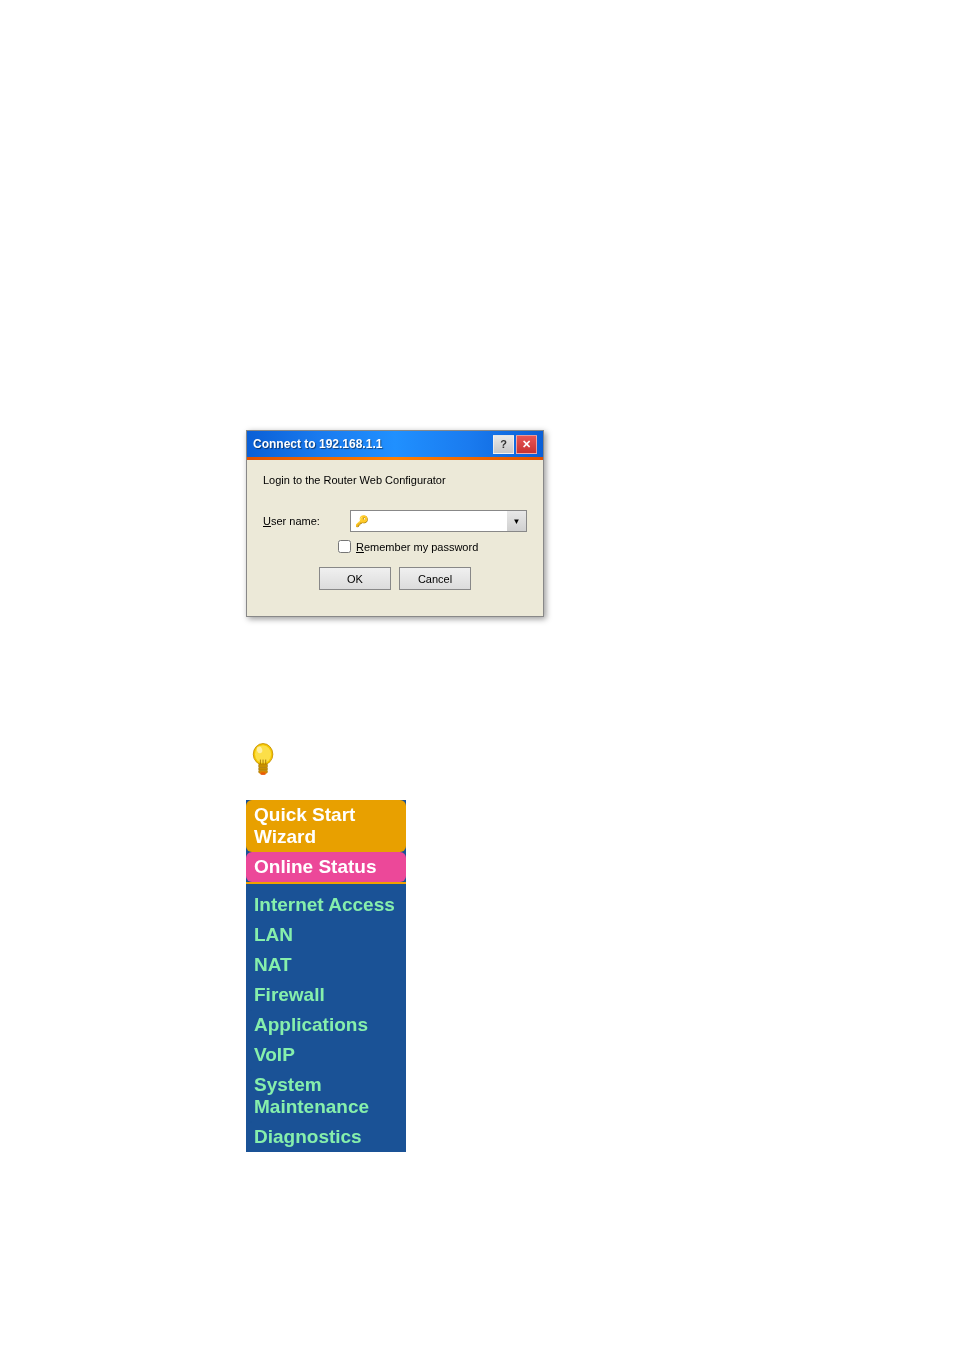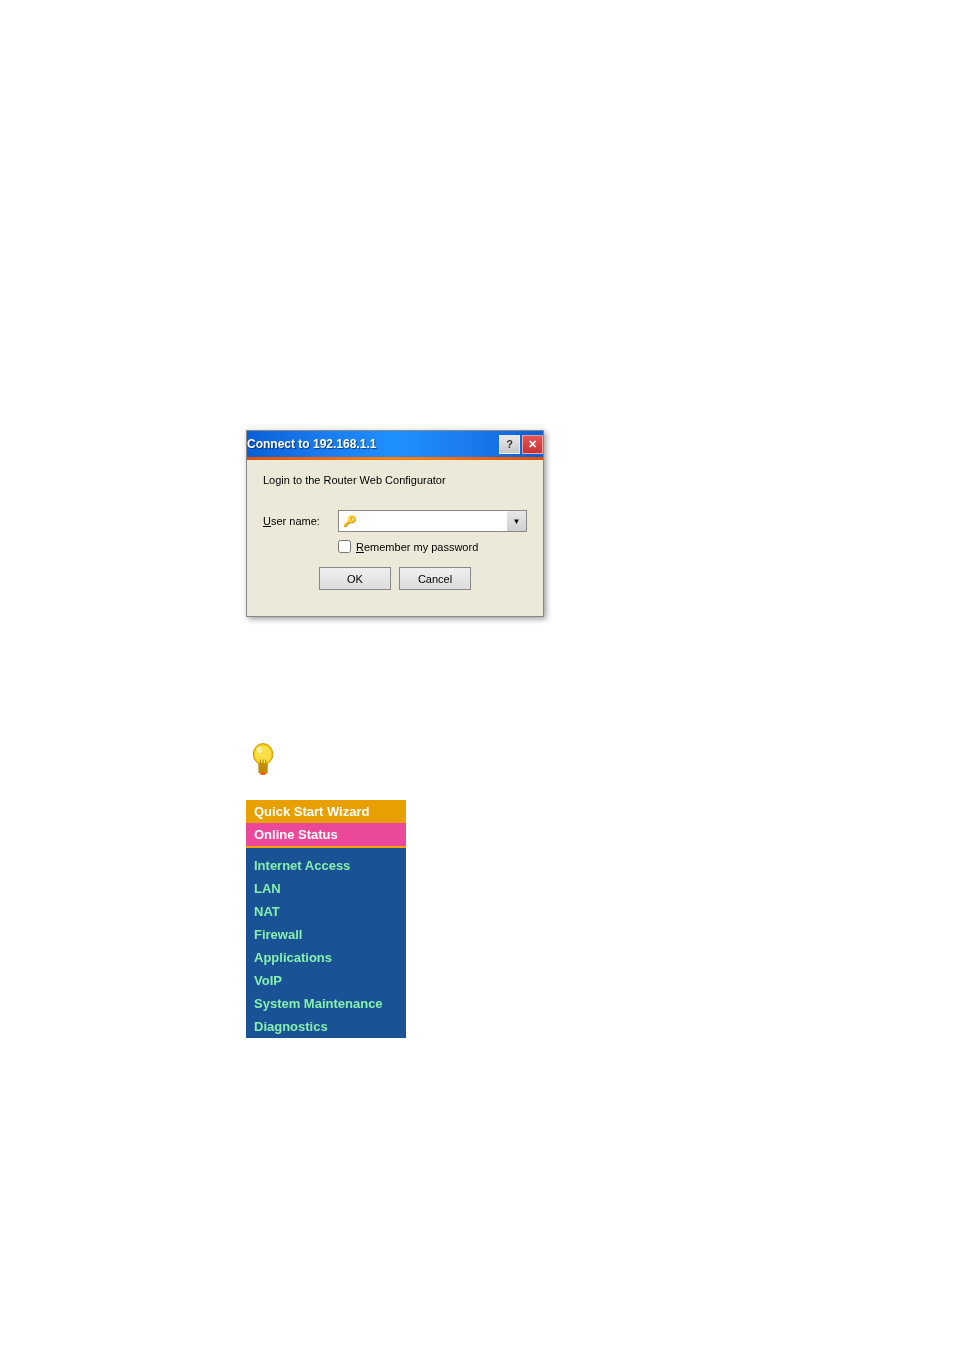--- a/index.html
+++ b/index.html
@@ -30,7 +30,7 @@
       display: flex;
       align-items: center;
       justify-content: space-between;
-      padding: 0 0;
+      padding: 0 6px;
       color: white;
       font-size: 12px;
       font-weight: bold;

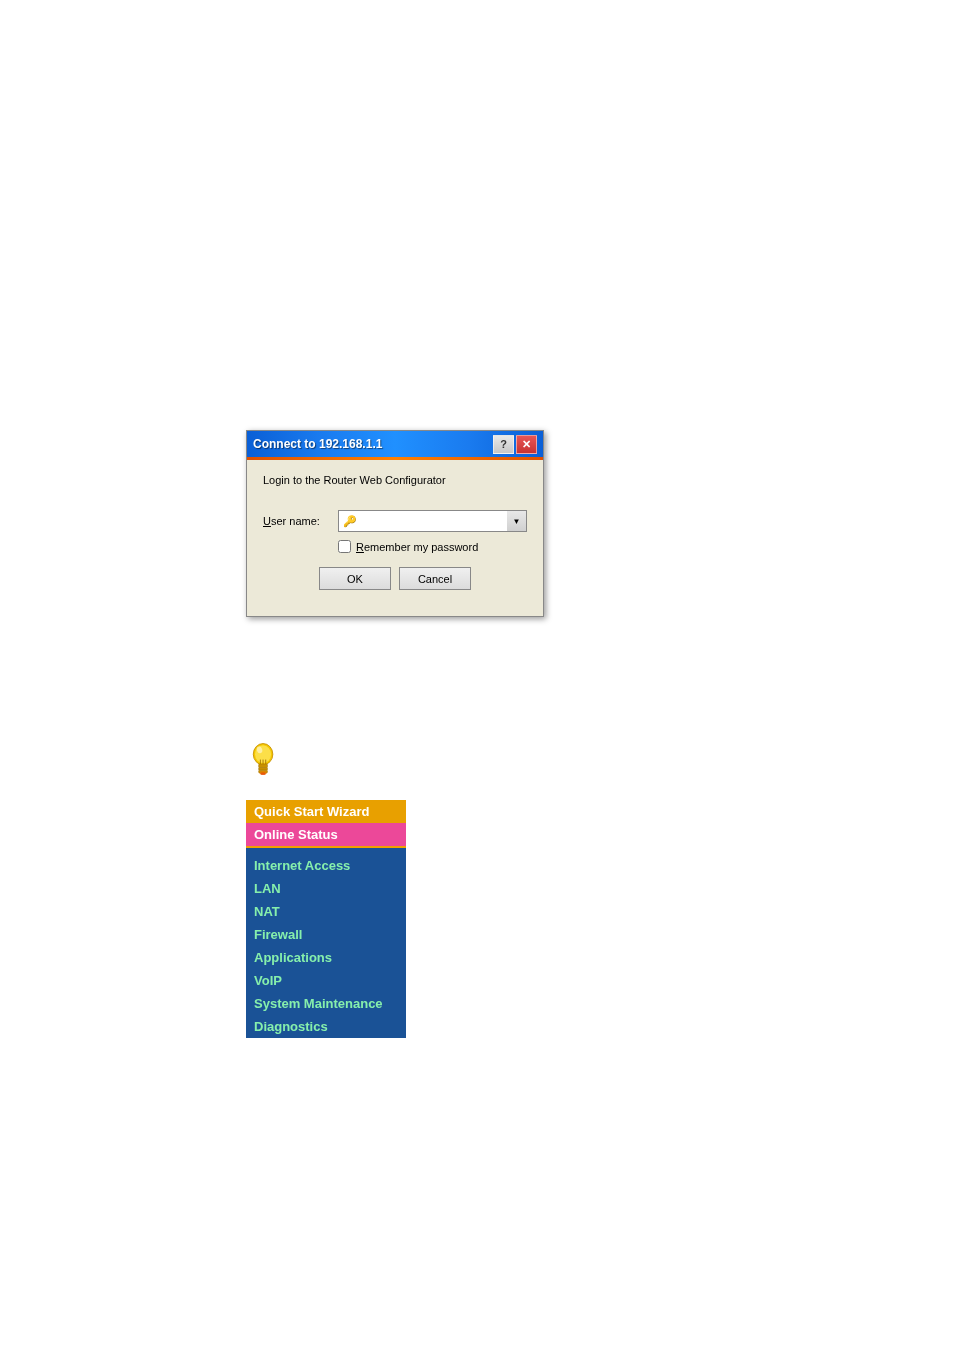--- a/index.html
+++ b/index.html
@@ -121,7 +121,7 @@
     }
 
     .form-label {
-      width: 75px;
+      width: 87px;
       font-size: 11px;
       color: #000;
     }

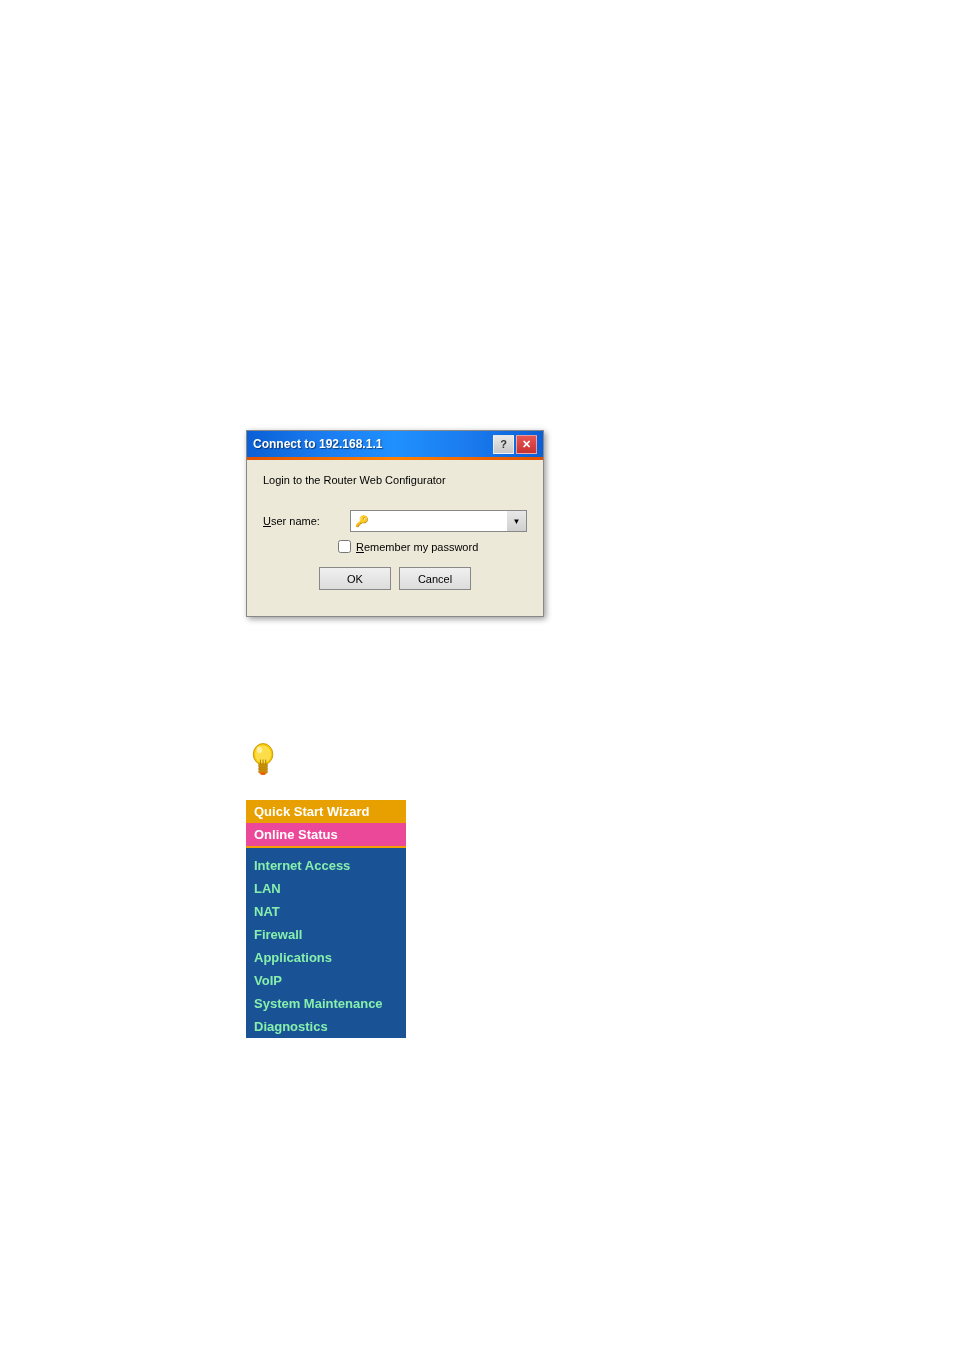--- a/index.html
+++ b/index.html
@@ -225,10 +225,11 @@
 
     .nav-item {
       padding: 4px 8px;
-      font-size: 13px;
-      font-weight: bold;
-      cursor: pointer;
-      color: white;
+      font-size: 19px;
+      font-weight: bold;
+      cursor: pointer;
+      color: white;
+      border-radius: 6px;
     }
 
     .nav-item.highlight-yellow {

